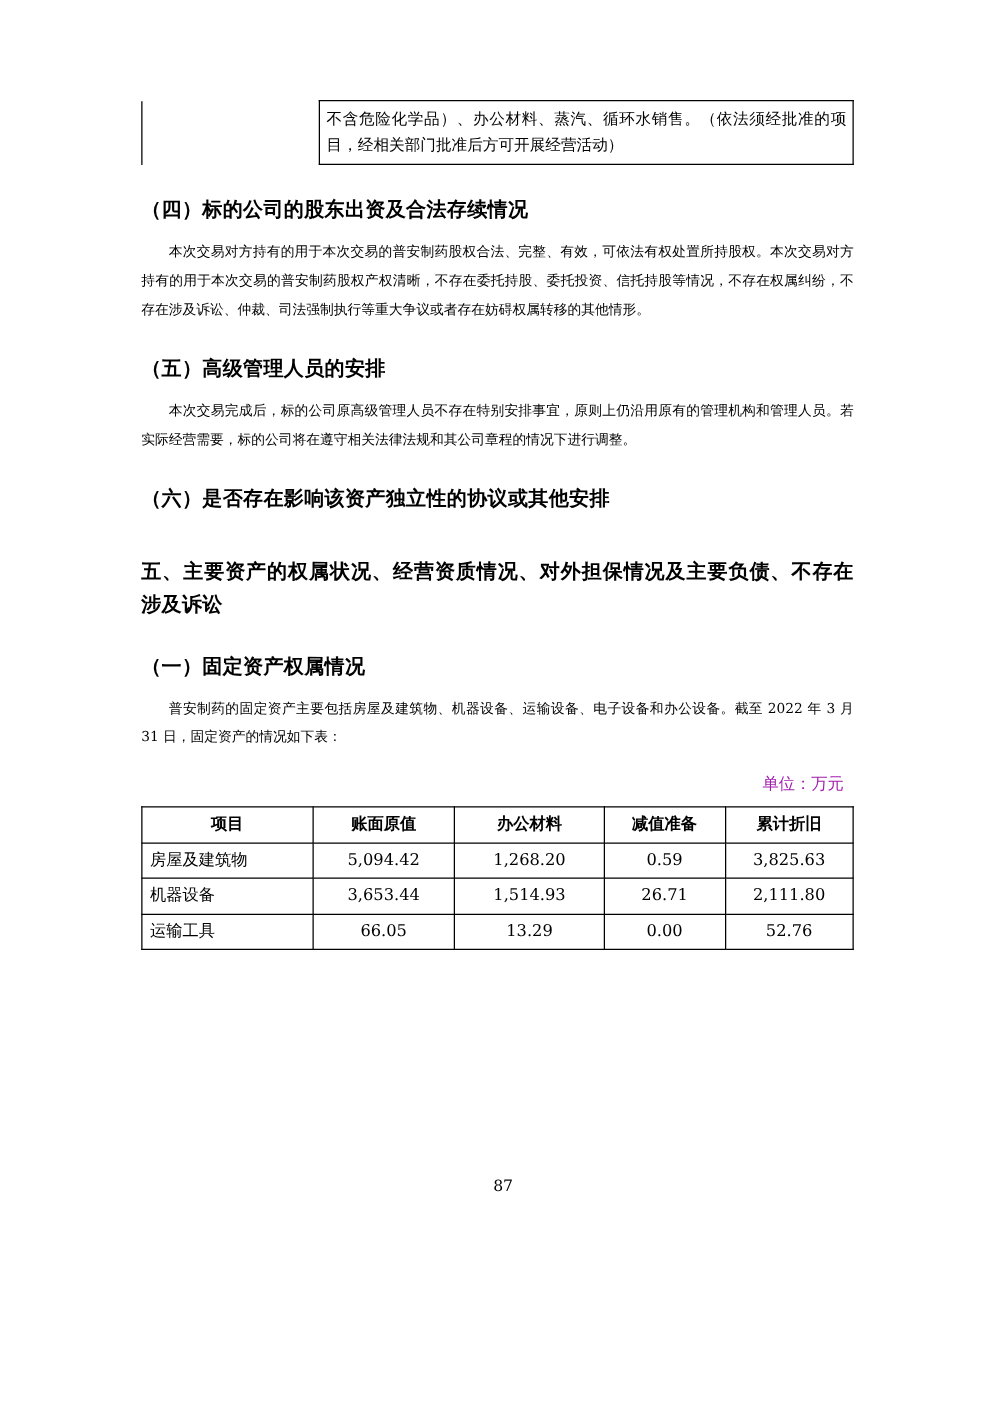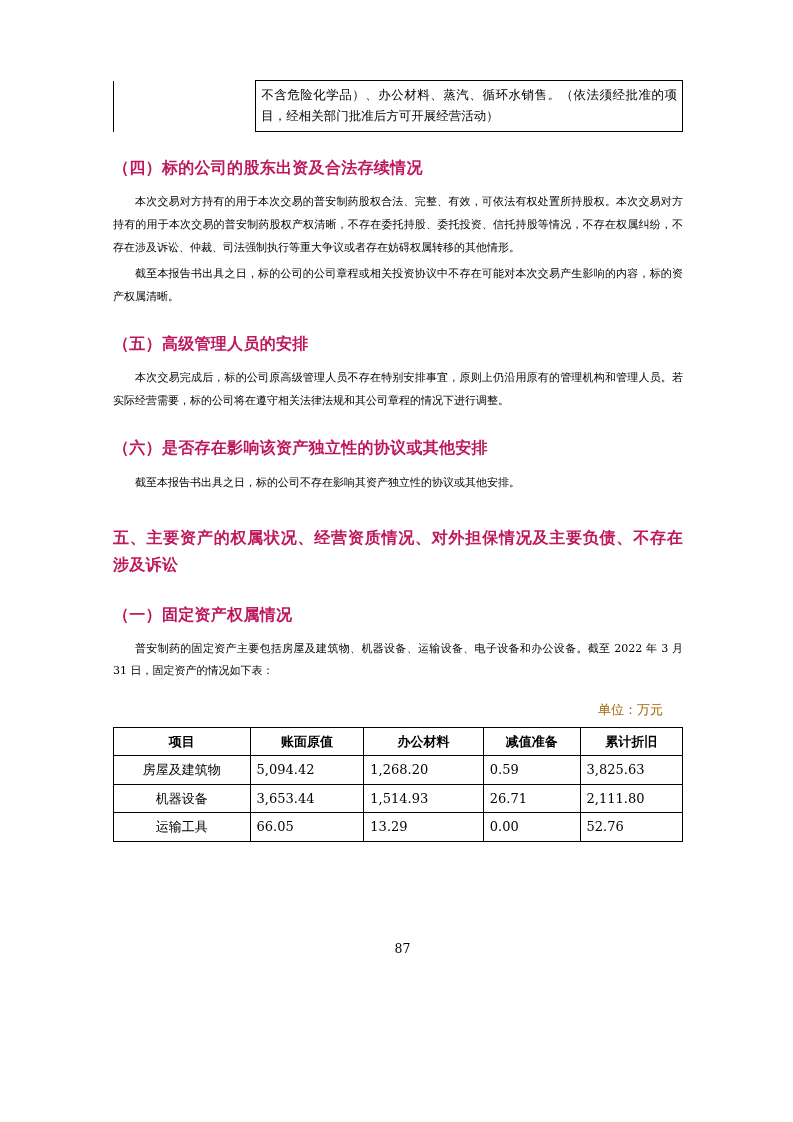--- a/index.html
+++ b/index.html
@@ -61,7 +61,7 @@
     font-weight: bold;
     margin: 22px 0 10px 0;
     line-height: 1.7;
-    color: #be185d;
+    color: #000000;
     letter-spacing: 0.3px;
   }
   h2.sec-head.big {

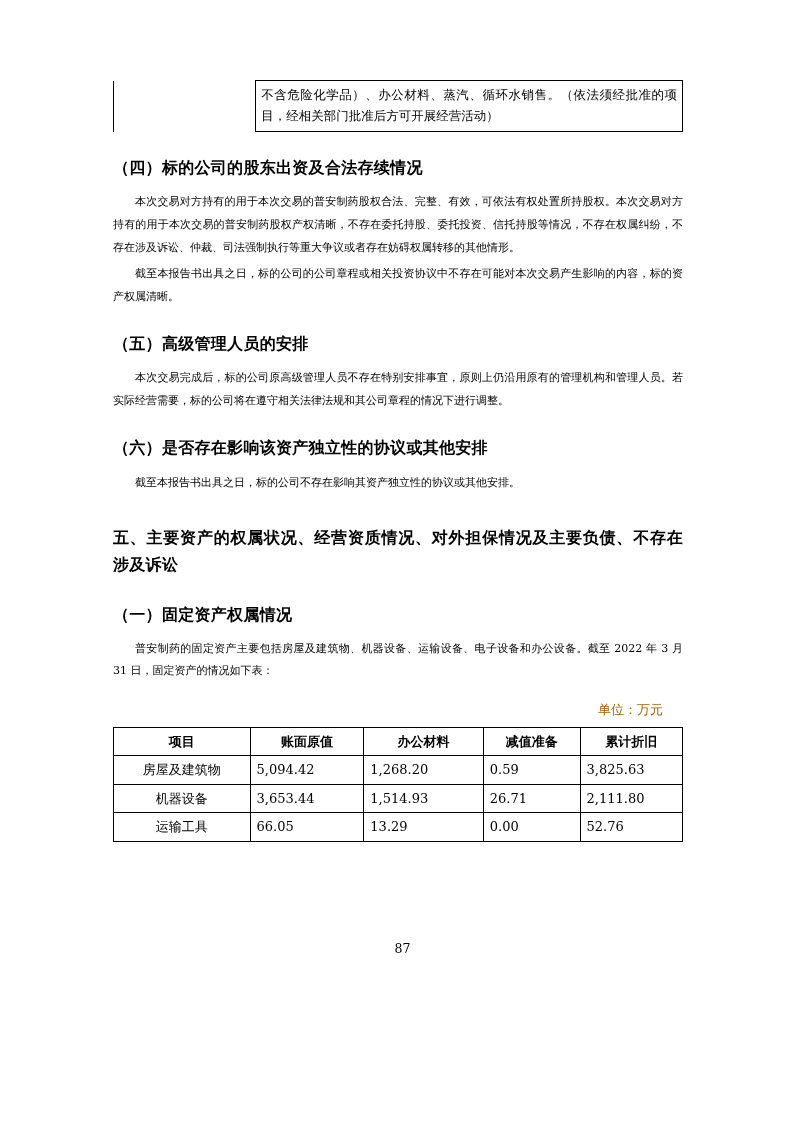--- a/index.html
+++ b/index.html
@@ -156,7 +156,6 @@
 
     <h2 class="sec-head">（四）标的公司的股东出资及合法存续情况</h2>
     <p class="para">本次交易对方持有的用于本次交易的普安制药股权合法、完整、有效，可依法有权处置所持股权。本次交易对方持有的用于本次交易的普安制药股权产权清晰，不存在委托持股、委托投资、信托持股等情况，不存在权属纠纷，不存在涉及诉讼、仲裁、司法强制执行等重大争议或者存在妨碍权属转移的其他情形。</p>
-    <p class="para">截至本报告书出具之日，标的公司的公司章程或相关投资协议中不存在可能对本次交易产生影响的内容，标的资产权属清晰。</p>
 
     <h2 class="sec-head">（五）高级管理人员的安排</h2>
     <p class="para">本次交易完成后，标的公司原高级管理人员不存在特别安排事宜，原则上仍沿用原有的管理机构和管理人员。若实际经营需要，标的公司将在遵守相关法律法规和其公司章程的情况下进行调整。</p>

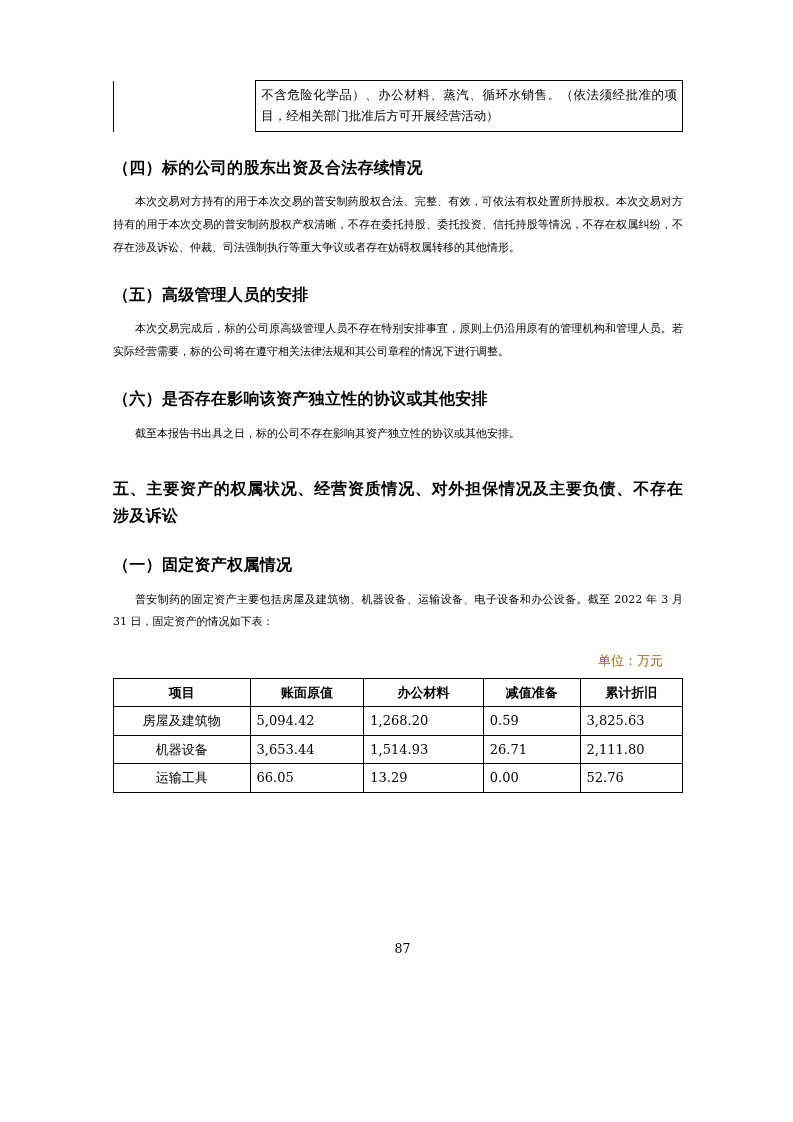--- a/index.html
+++ b/index.html
@@ -161,7 +161,6 @@
     <p class="para">本次交易完成后，标的公司原高级管理人员不存在特别安排事宜，原则上仍沿用原有的管理机构和管理人员。若实际经营需要，标的公司将在遵守相关法律法规和其公司章程的情况下进行调整。</p>
 
     <h2 class="sec-head">（六）是否存在影响该资产独立性的协议或其他安排</h2>
-    <p class="para">截至本报告书出具之日，标的公司不存在影响其资产独立性的协议或其他安排。</p>
 
     <h2 class="sec-head big">五、主要资产的权属状况、经营资质情况、对外担保情况及主要负债、不存在涉及诉讼</h2>
 

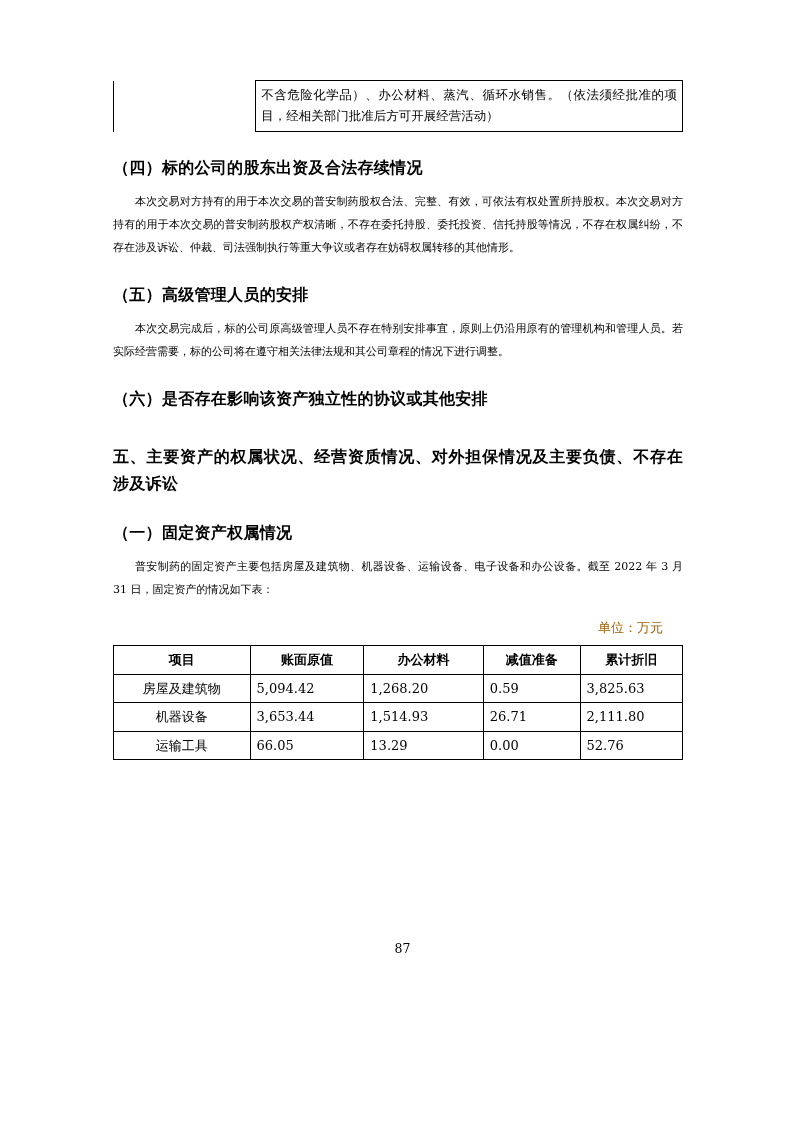--- a/index.html
+++ b/index.html
@@ -85,10 +85,10 @@
     font-family: "DejaVu Serif", "Liberation Serif", serif;
     font-size: 13px;
     line-height: 2;
-    margin: 14px 12px 4px 0;
+    margin: 14px 0 4px 0;
     text-align: right;
     padding-right: 8px;
-    color: #a16207;
+    color: #a21caf;
   }
 
   

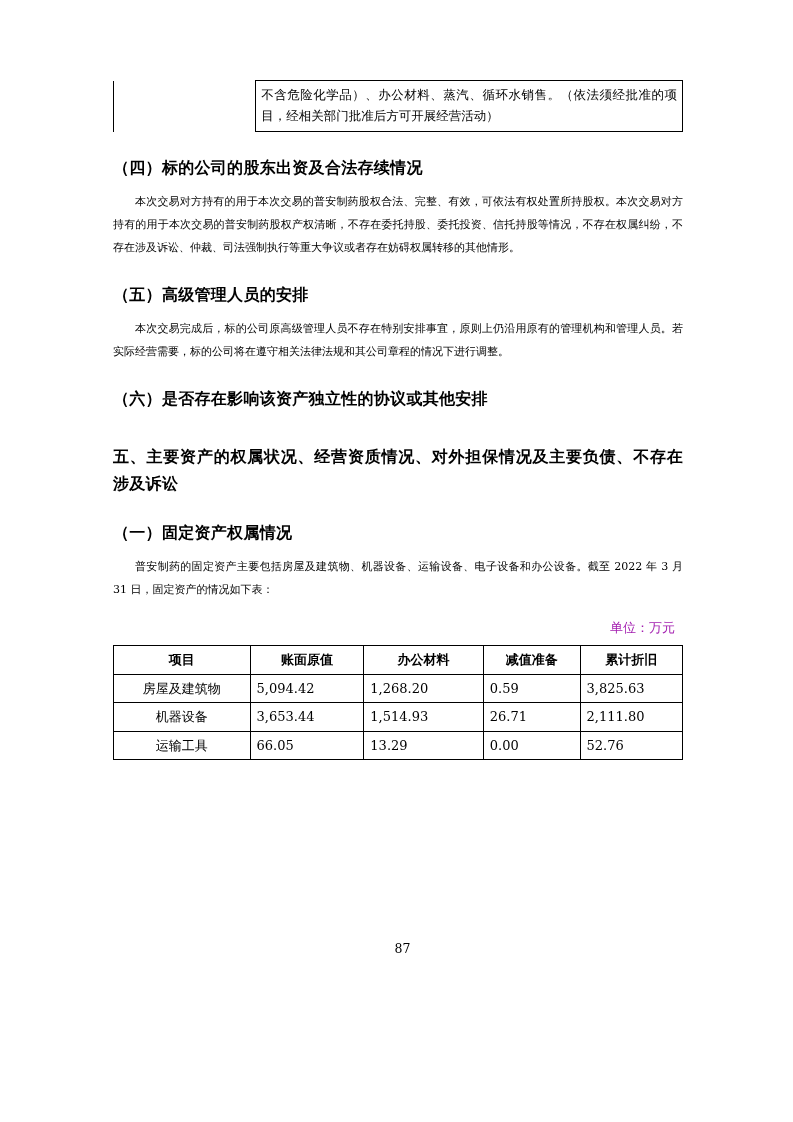--- a/index.html
+++ b/index.html
@@ -110,7 +110,7 @@
     font-weight: bold;
   }
   .data-table tbody td.label {
-    text-align: center;
+    text-align: left;
   }
   .data-table tbody td.num {
     text-align: left;

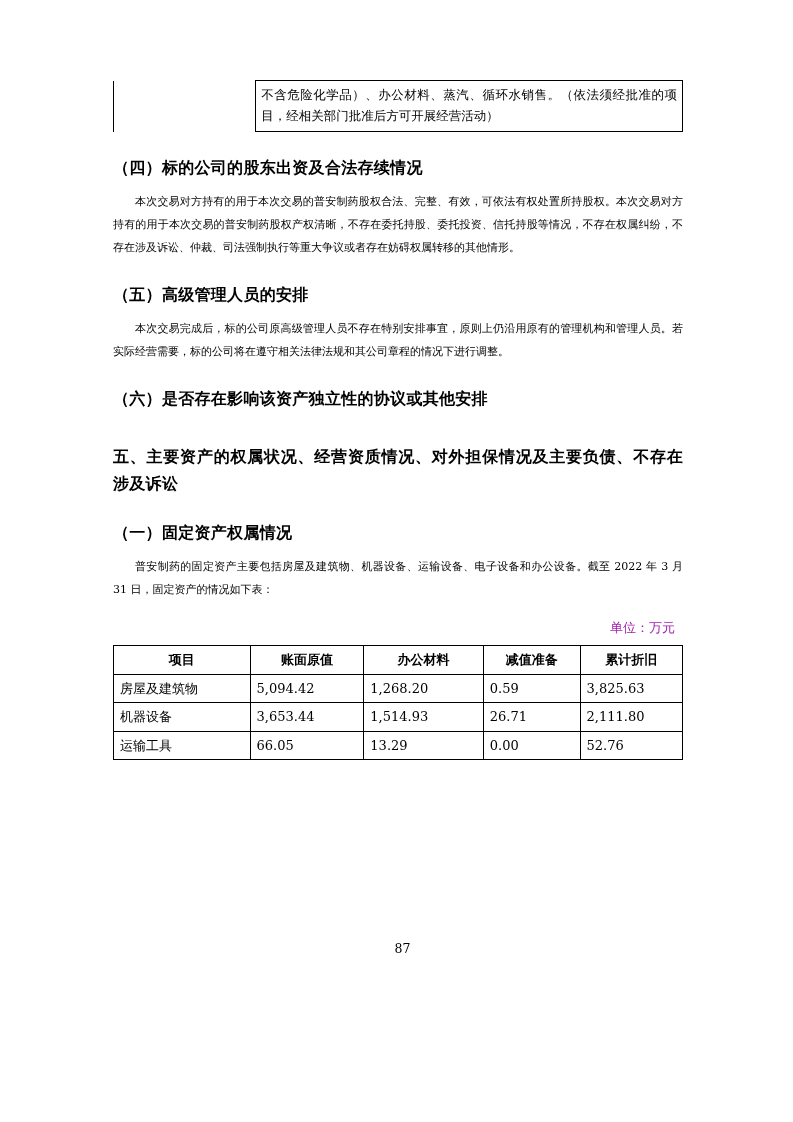--- a/index.html
+++ b/index.html
@@ -113,7 +113,7 @@
     text-align: left;
   }
   .data-table tbody td.num {
-    text-align: left;
+    text-align: center;
   }
   .data-table col.c0 { width: 24%; }
   .data-table col.c1 { width: 20%; }

